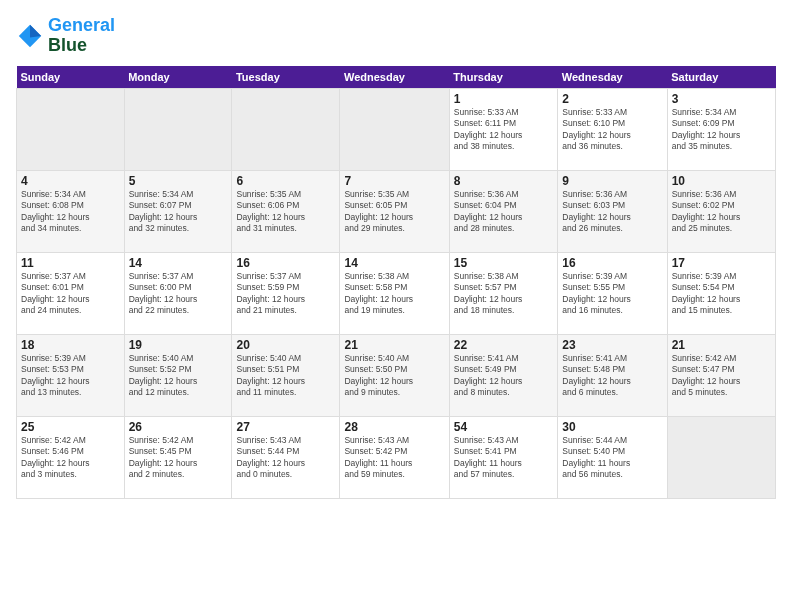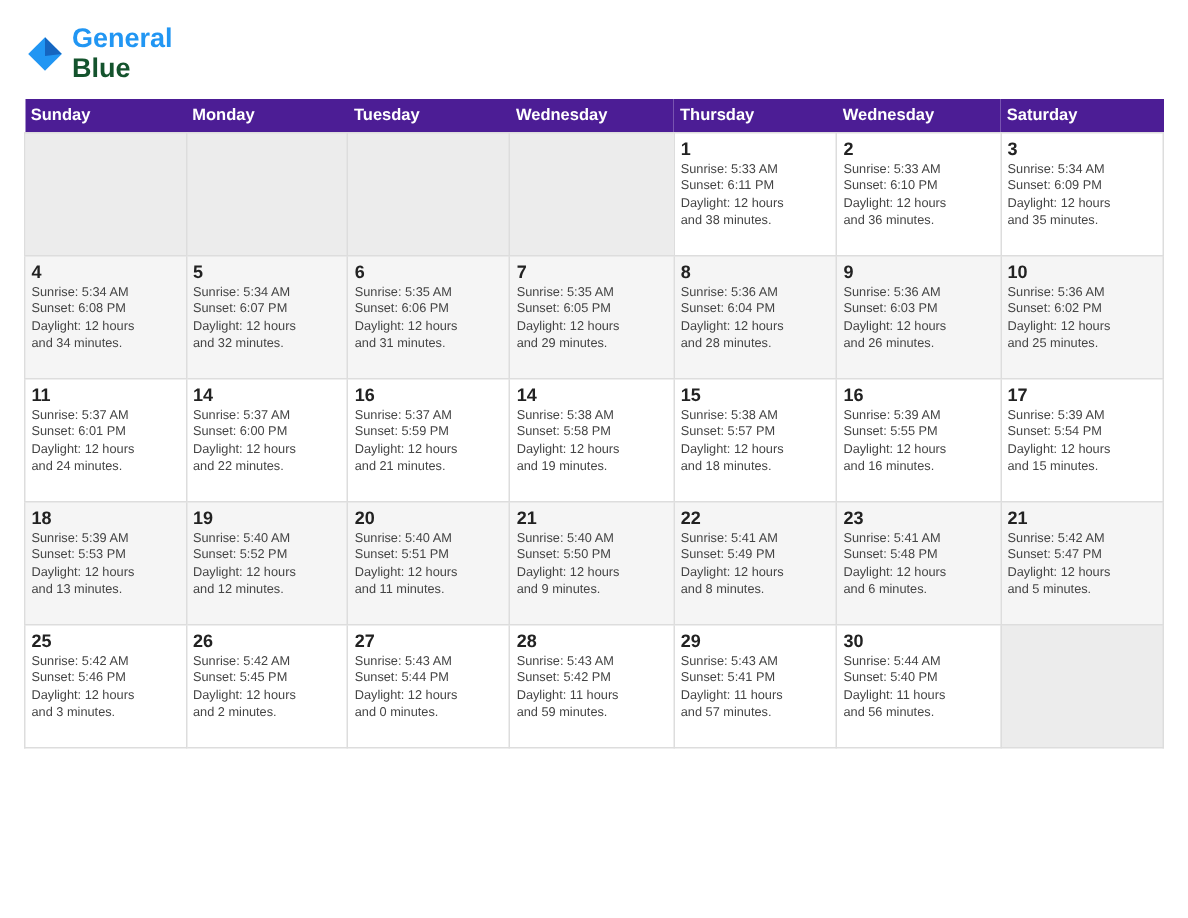--- a/index.html
+++ b/index.html
@@ -334,7 +334,7 @@
 and 59 minutes.</div>
           </td>
           <td>
-            <span class="day-num">29</span>
+            <span class="day-num">54</span>
             <div class="day-info" style="white-space: pre-line;">Sunrise: 5:43 AM
 Sunset: 5:41 PM
 Daylight: 11 hours

